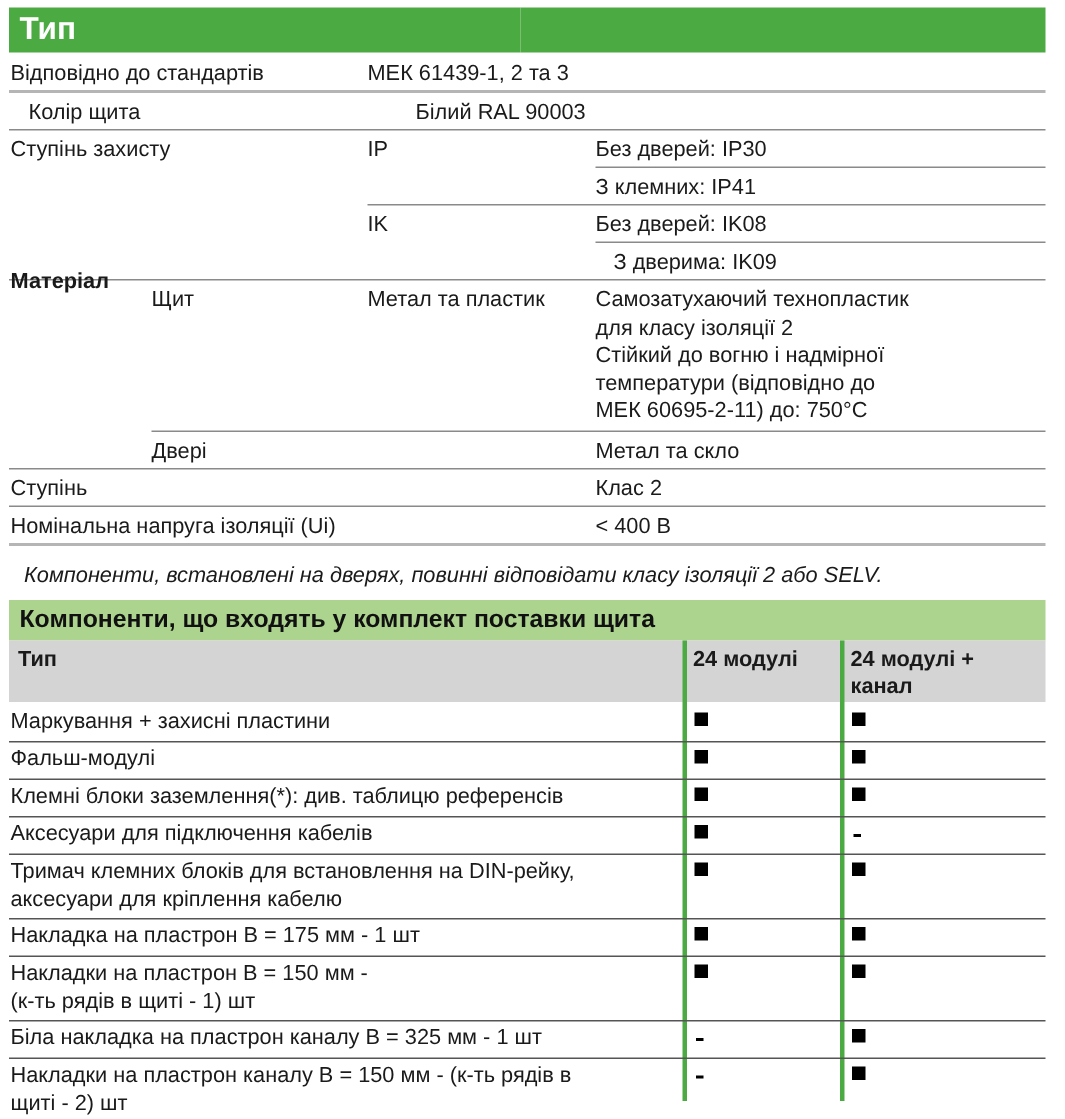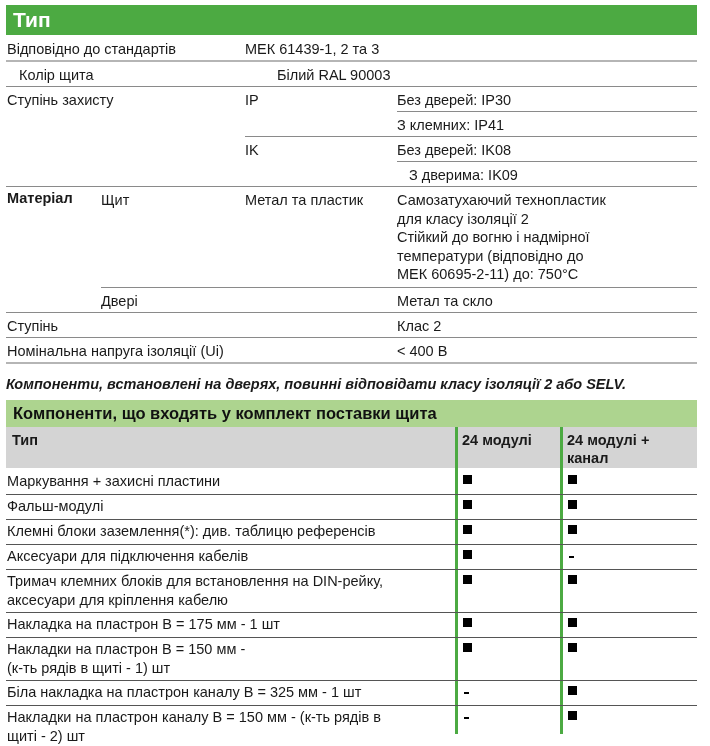--- a/index.html
+++ b/index.html
@@ -63,7 +63,7 @@
 <div class="t" style="left:397px;top:166px;margin-left:12px;">З дверима: IK09</div>
 <div class="hline" style="left:6px;top:186px;width:691px;"></div>
 
-<div class="t bold" style="left:7px;top:189px;">Матеріал</div>
+<div class="t bold" style="left:7px;top:179px;">Матеріал</div>
 <div class="t" style="left:101px;top:191px;">Щит</div>
 <div class="t" style="left:245px;top:191px;">Метал та пластик</div>
 <div class="t ml" style="left:397px;top:191px;">Самозатухаючий технопластик

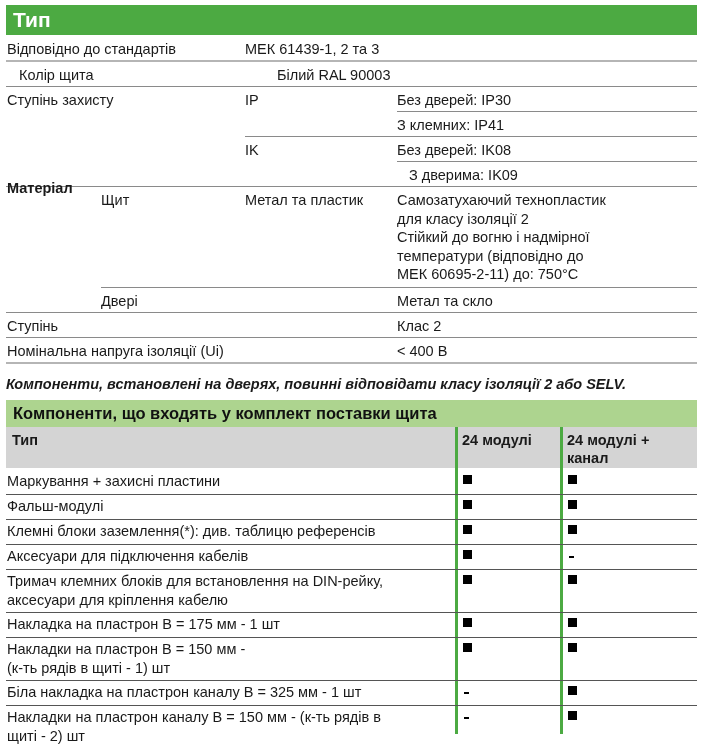--- a/index.html
+++ b/index.html
@@ -23,7 +23,7 @@
     .t.bold { font-weight: bold; }
     .ml { white-space: pre-line; line-height: 18.5px; }
 
-    .note { position: absolute; left: 6px; top: 376px; font-style: italic; white-space: nowrap; font-size: 14.5px; font-weight: bold; }
+    .note { position: absolute; left: 16px; top: 376px; font-style: italic; white-space: nowrap; font-size: 14.5px; }
 
     .sec2-bar {
       position: absolute; left: 6px; top: 400px; width: 691px; height: 27px;

